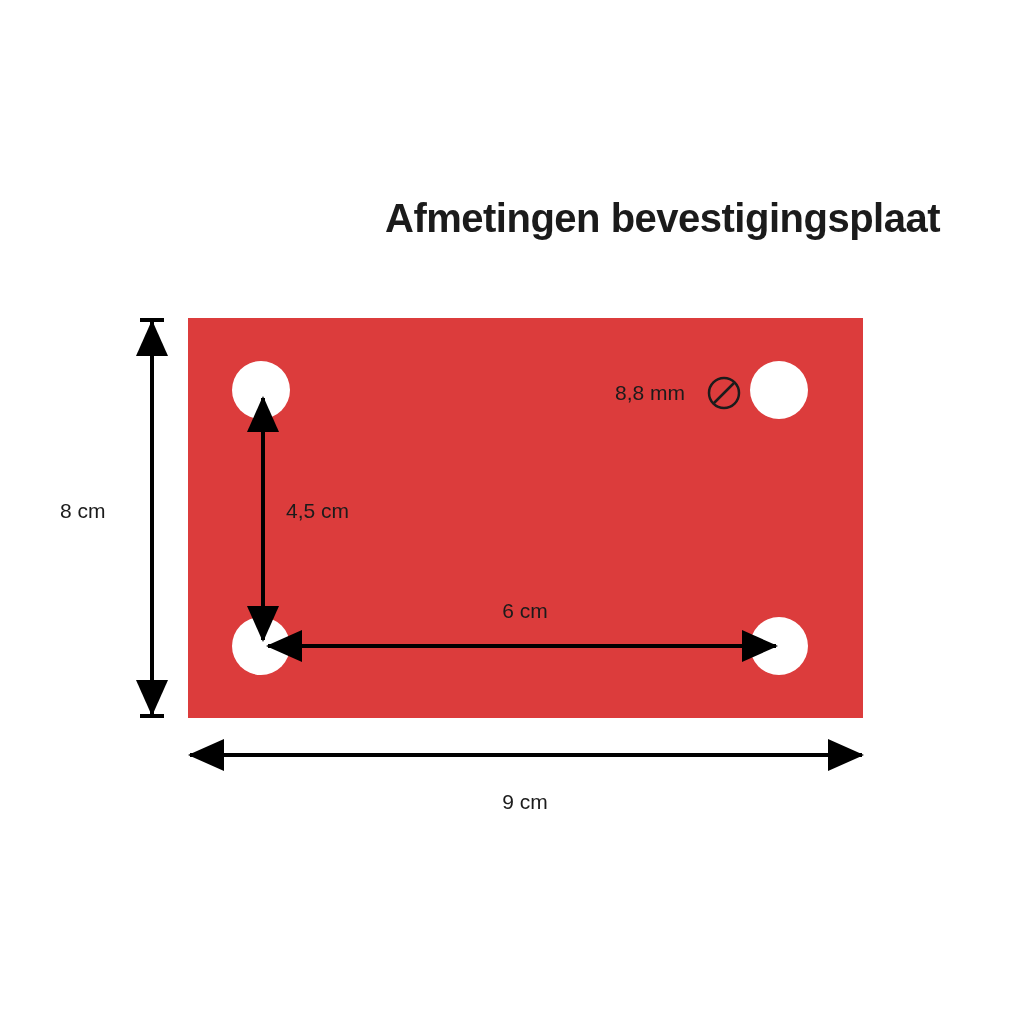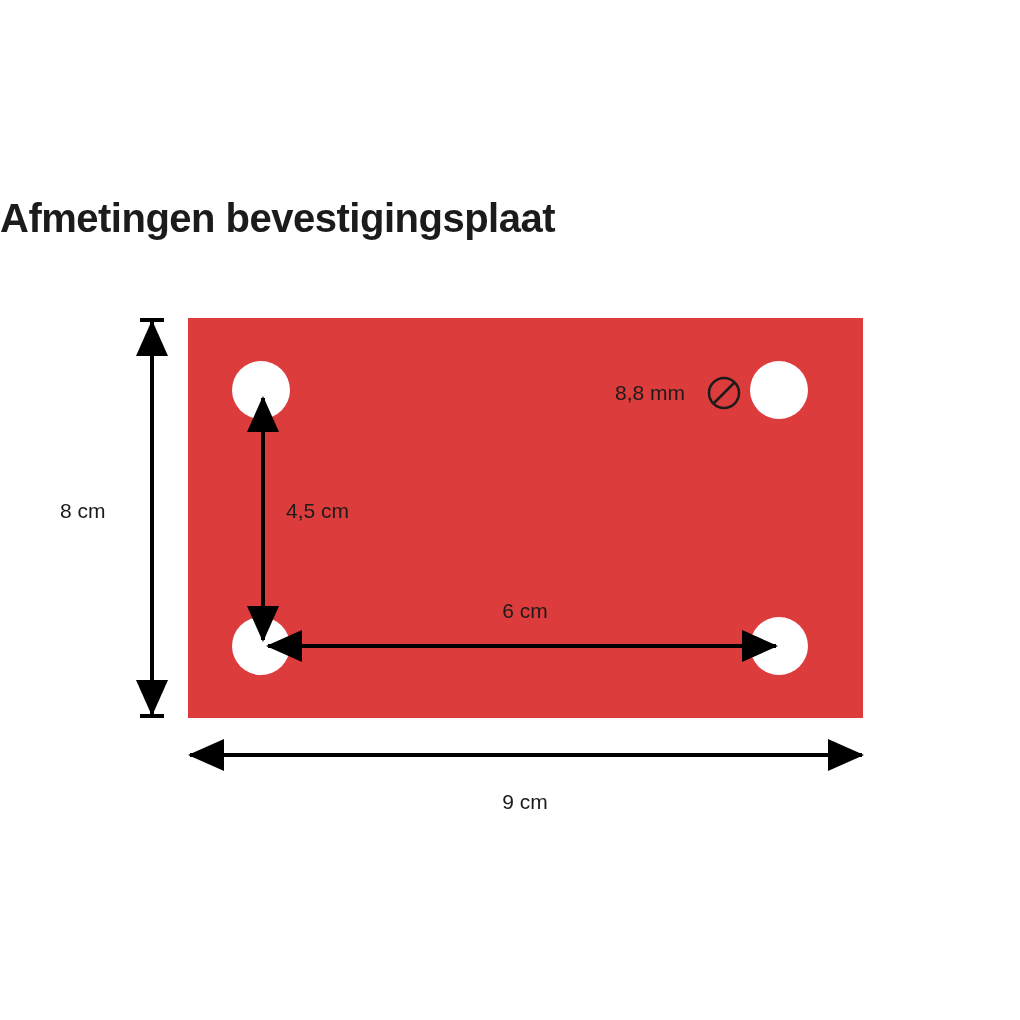--- a/index.html
+++ b/index.html
@@ -24,7 +24,7 @@
     left: 0;
     top: 196px;
     width: 940px;
-    text-align: left;
+    text-align: right;
     font-size: 40px;
     font-weight: bold;
     color: #1b1b1b;

